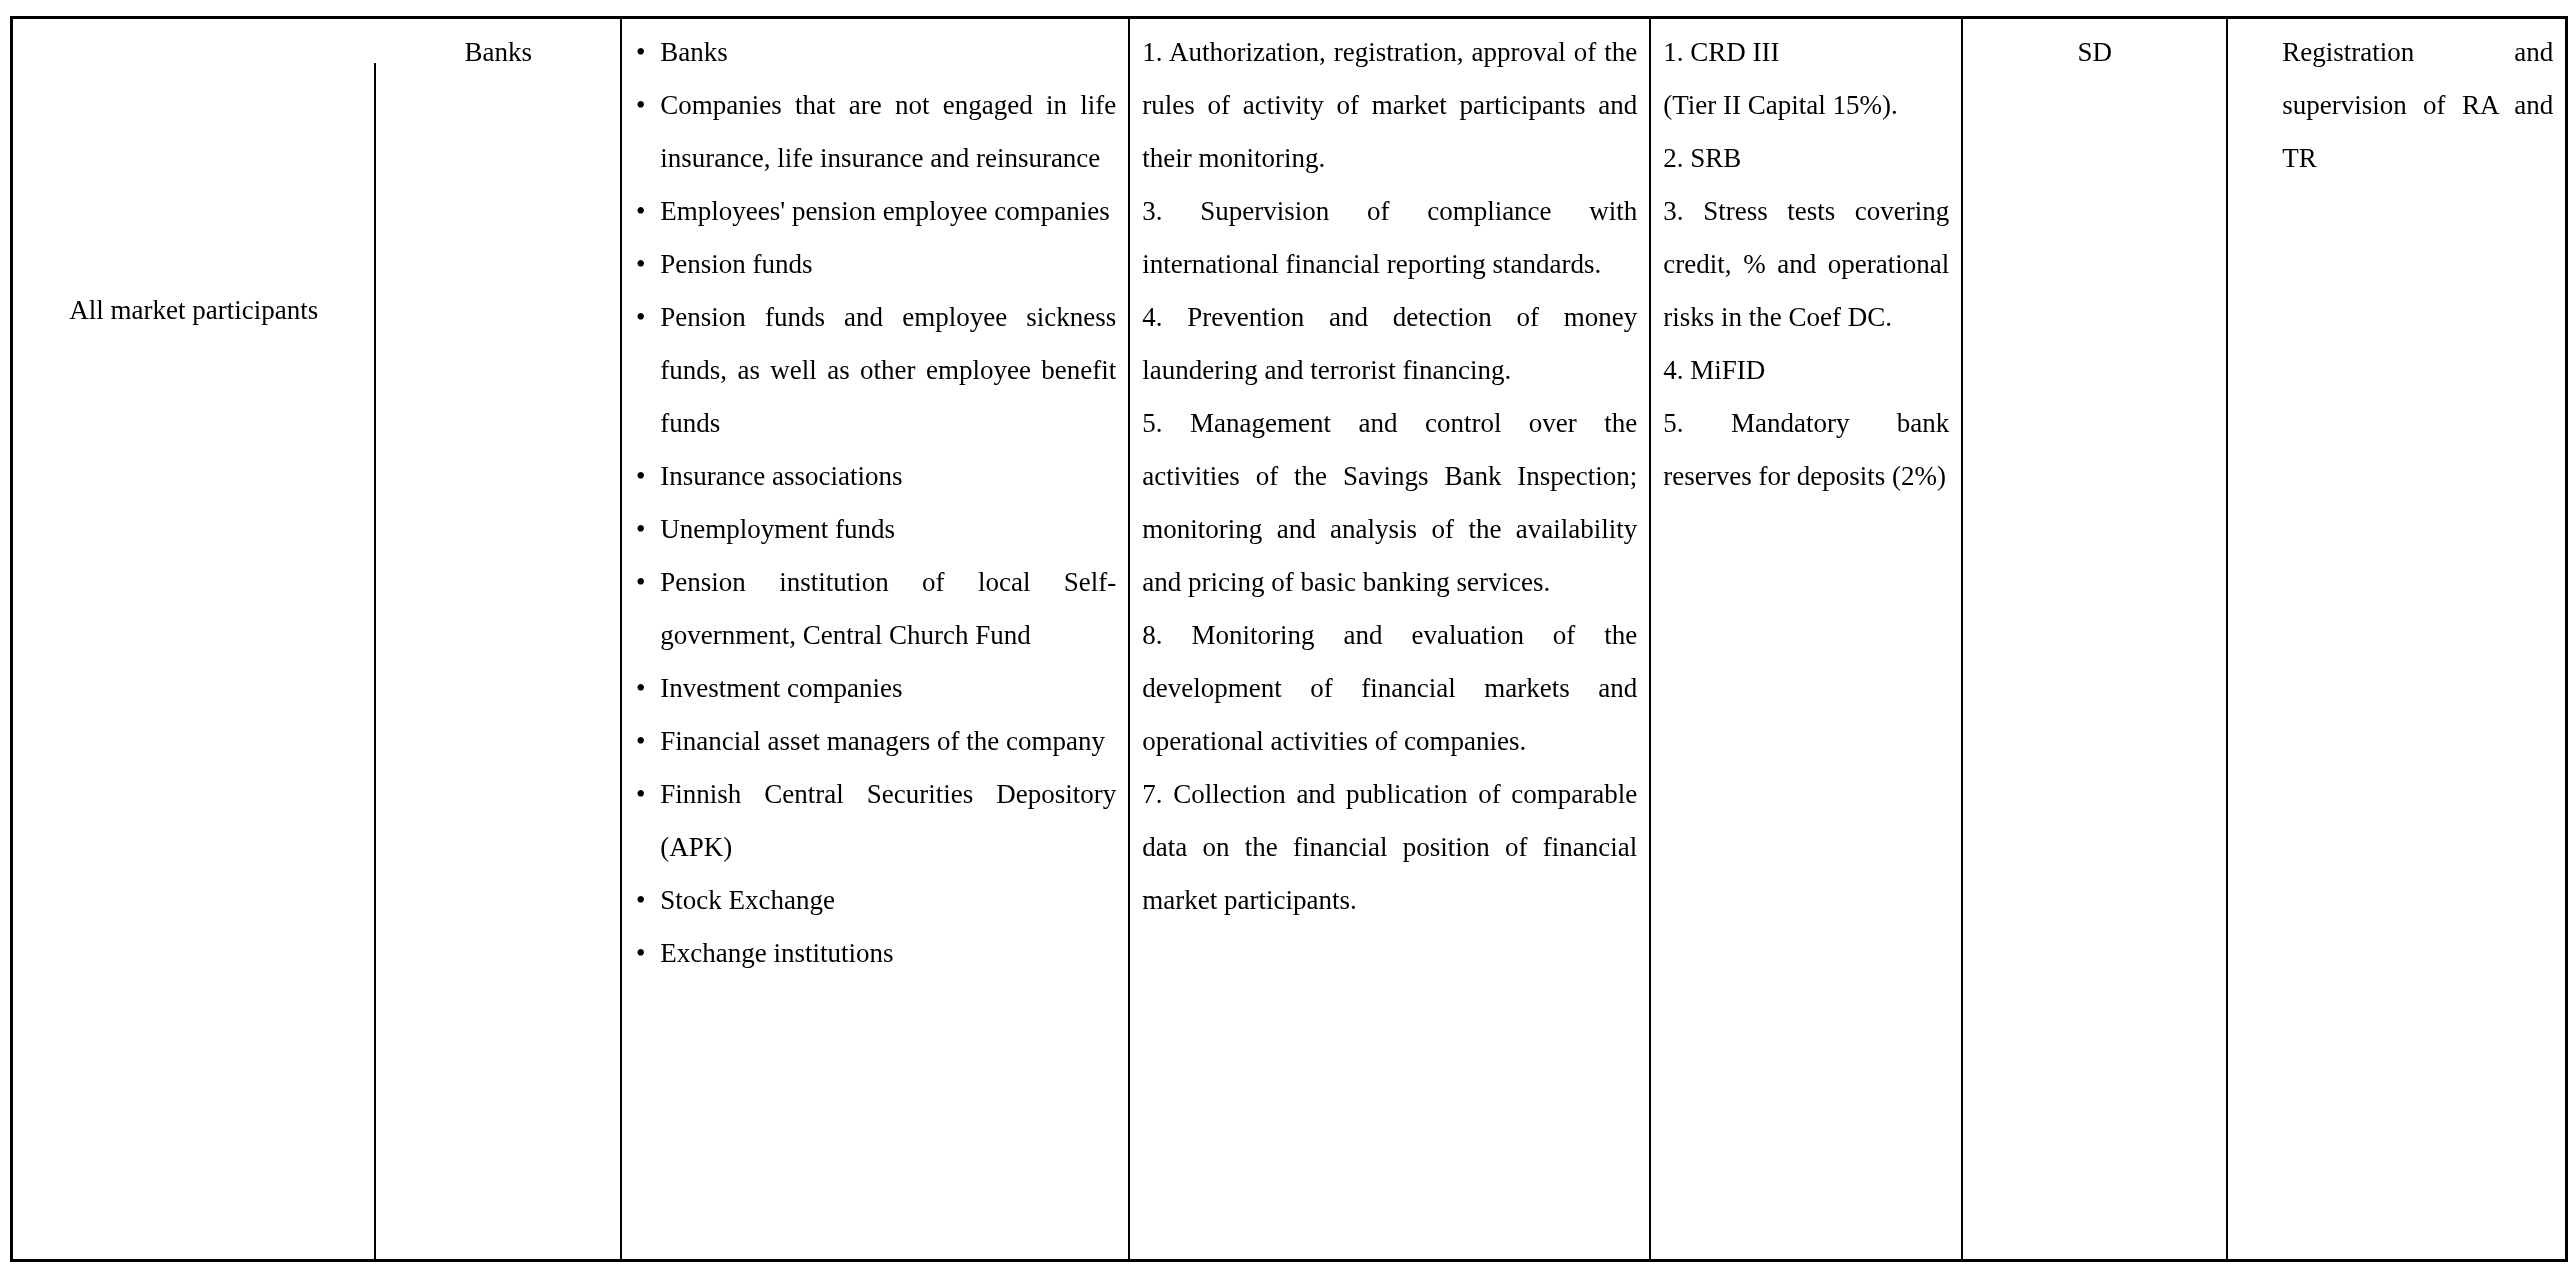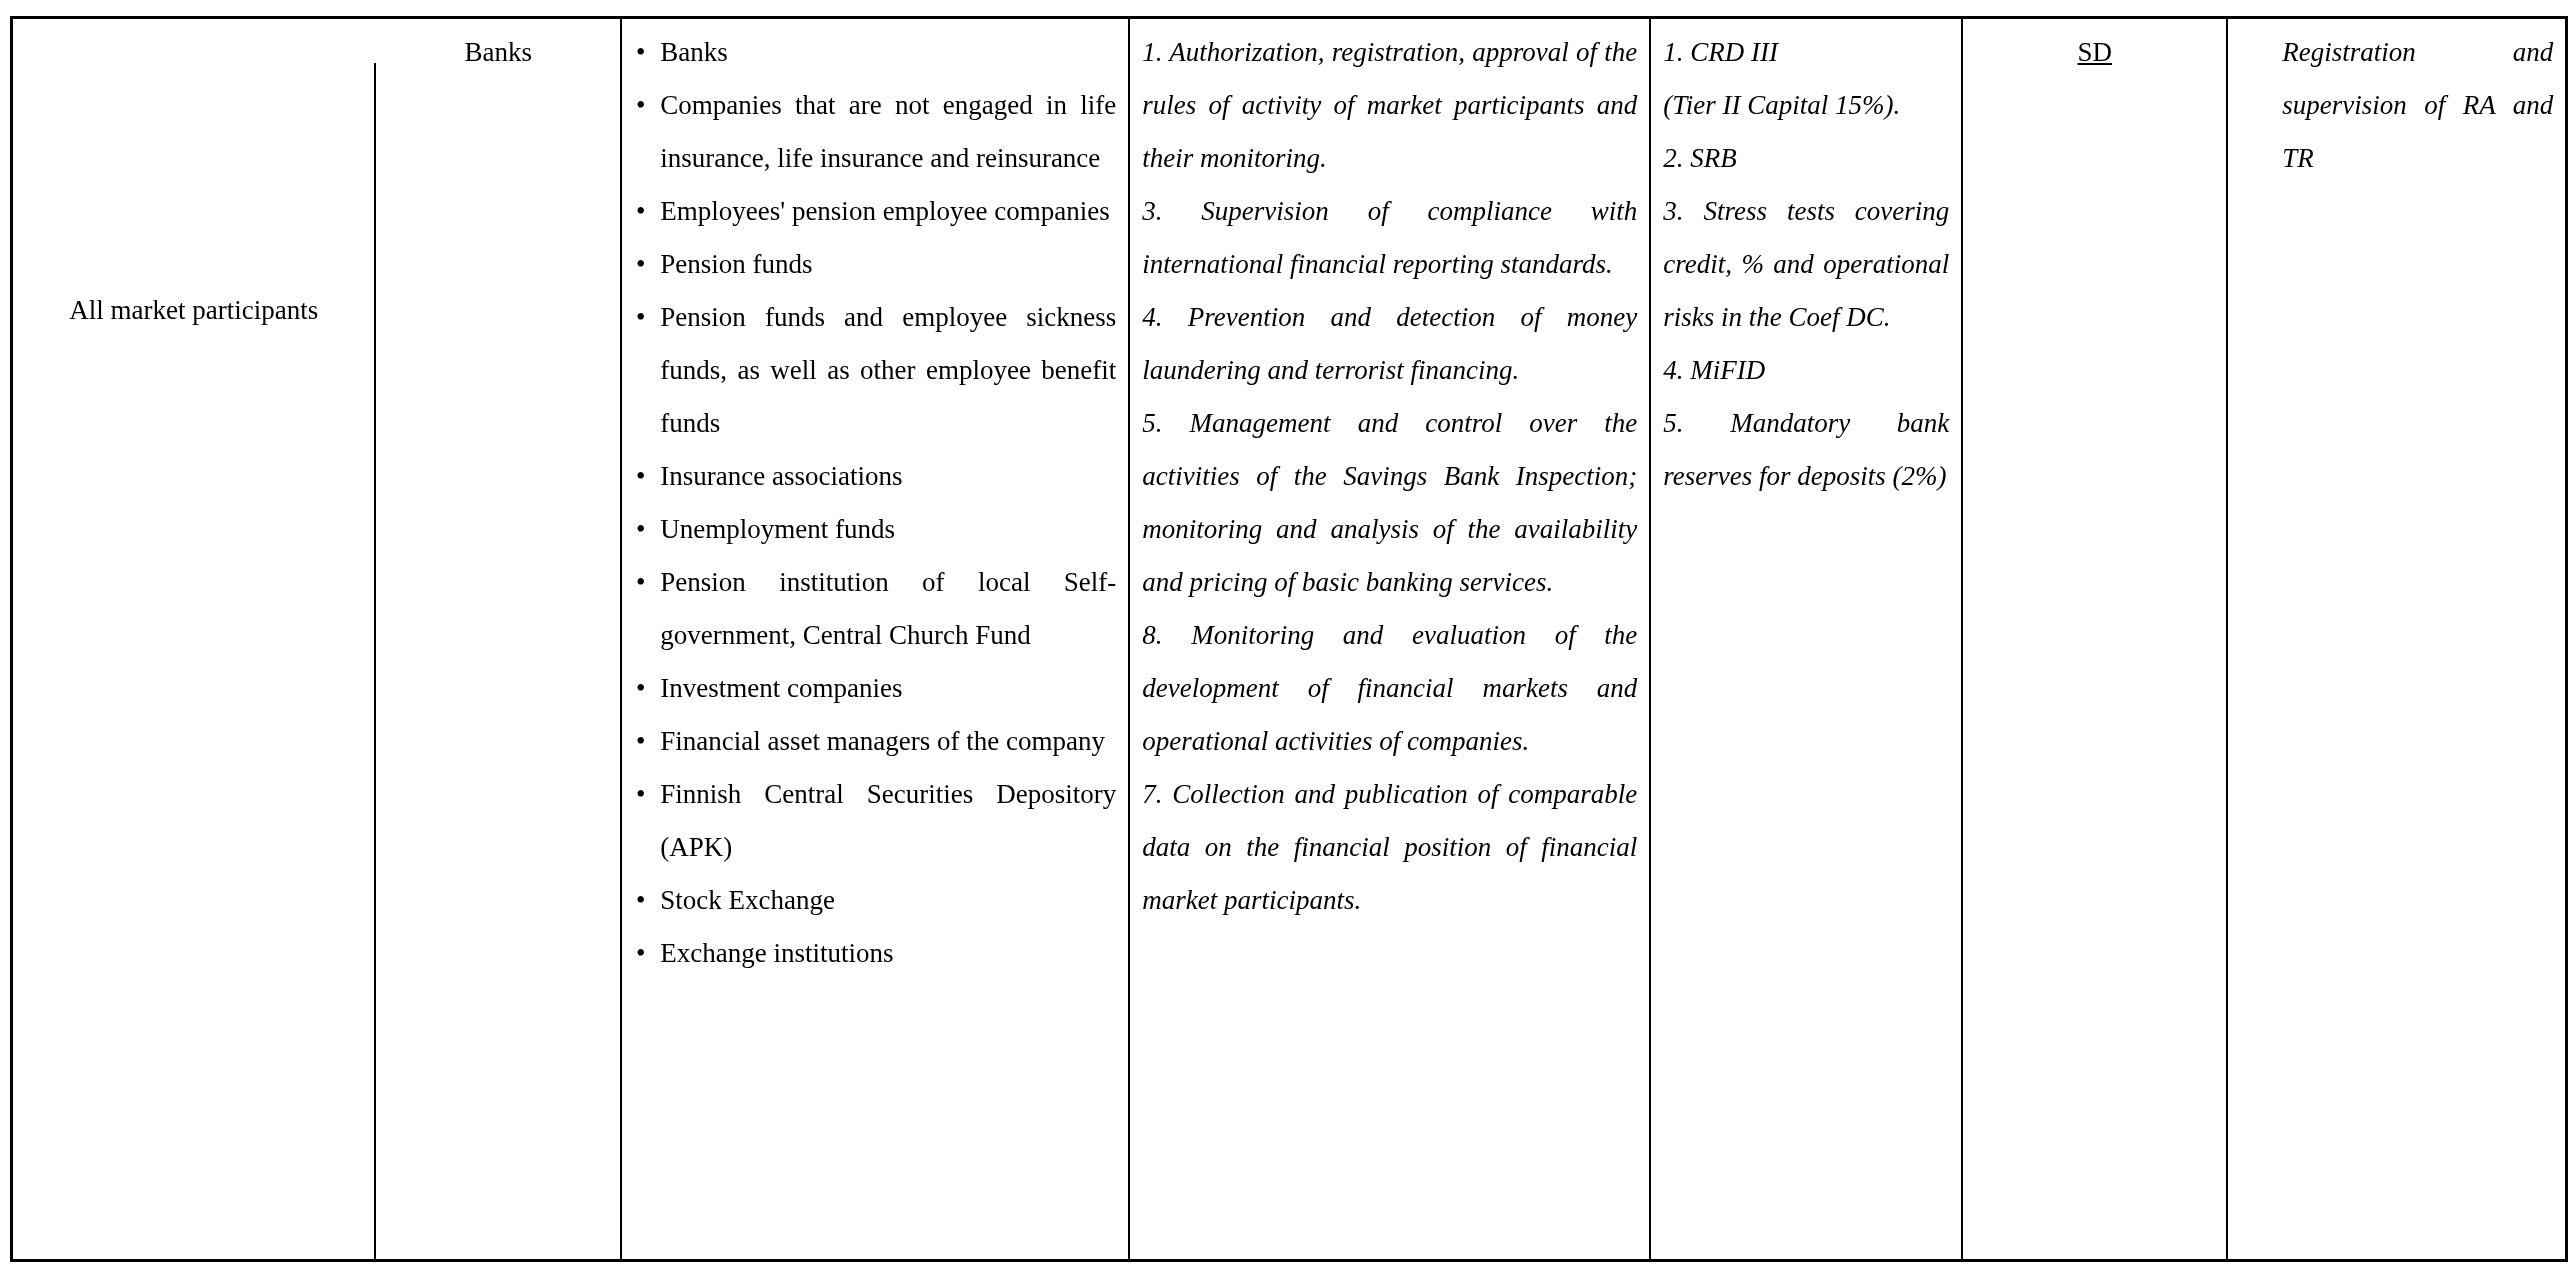--- a/index.html
+++ b/index.html
@@ -52,7 +52,6 @@
     margin: 0;
     text-align: justify;
     text-align-last: left;
-    font-style: italic;
   }
   .bullet-item {
     position: relative;

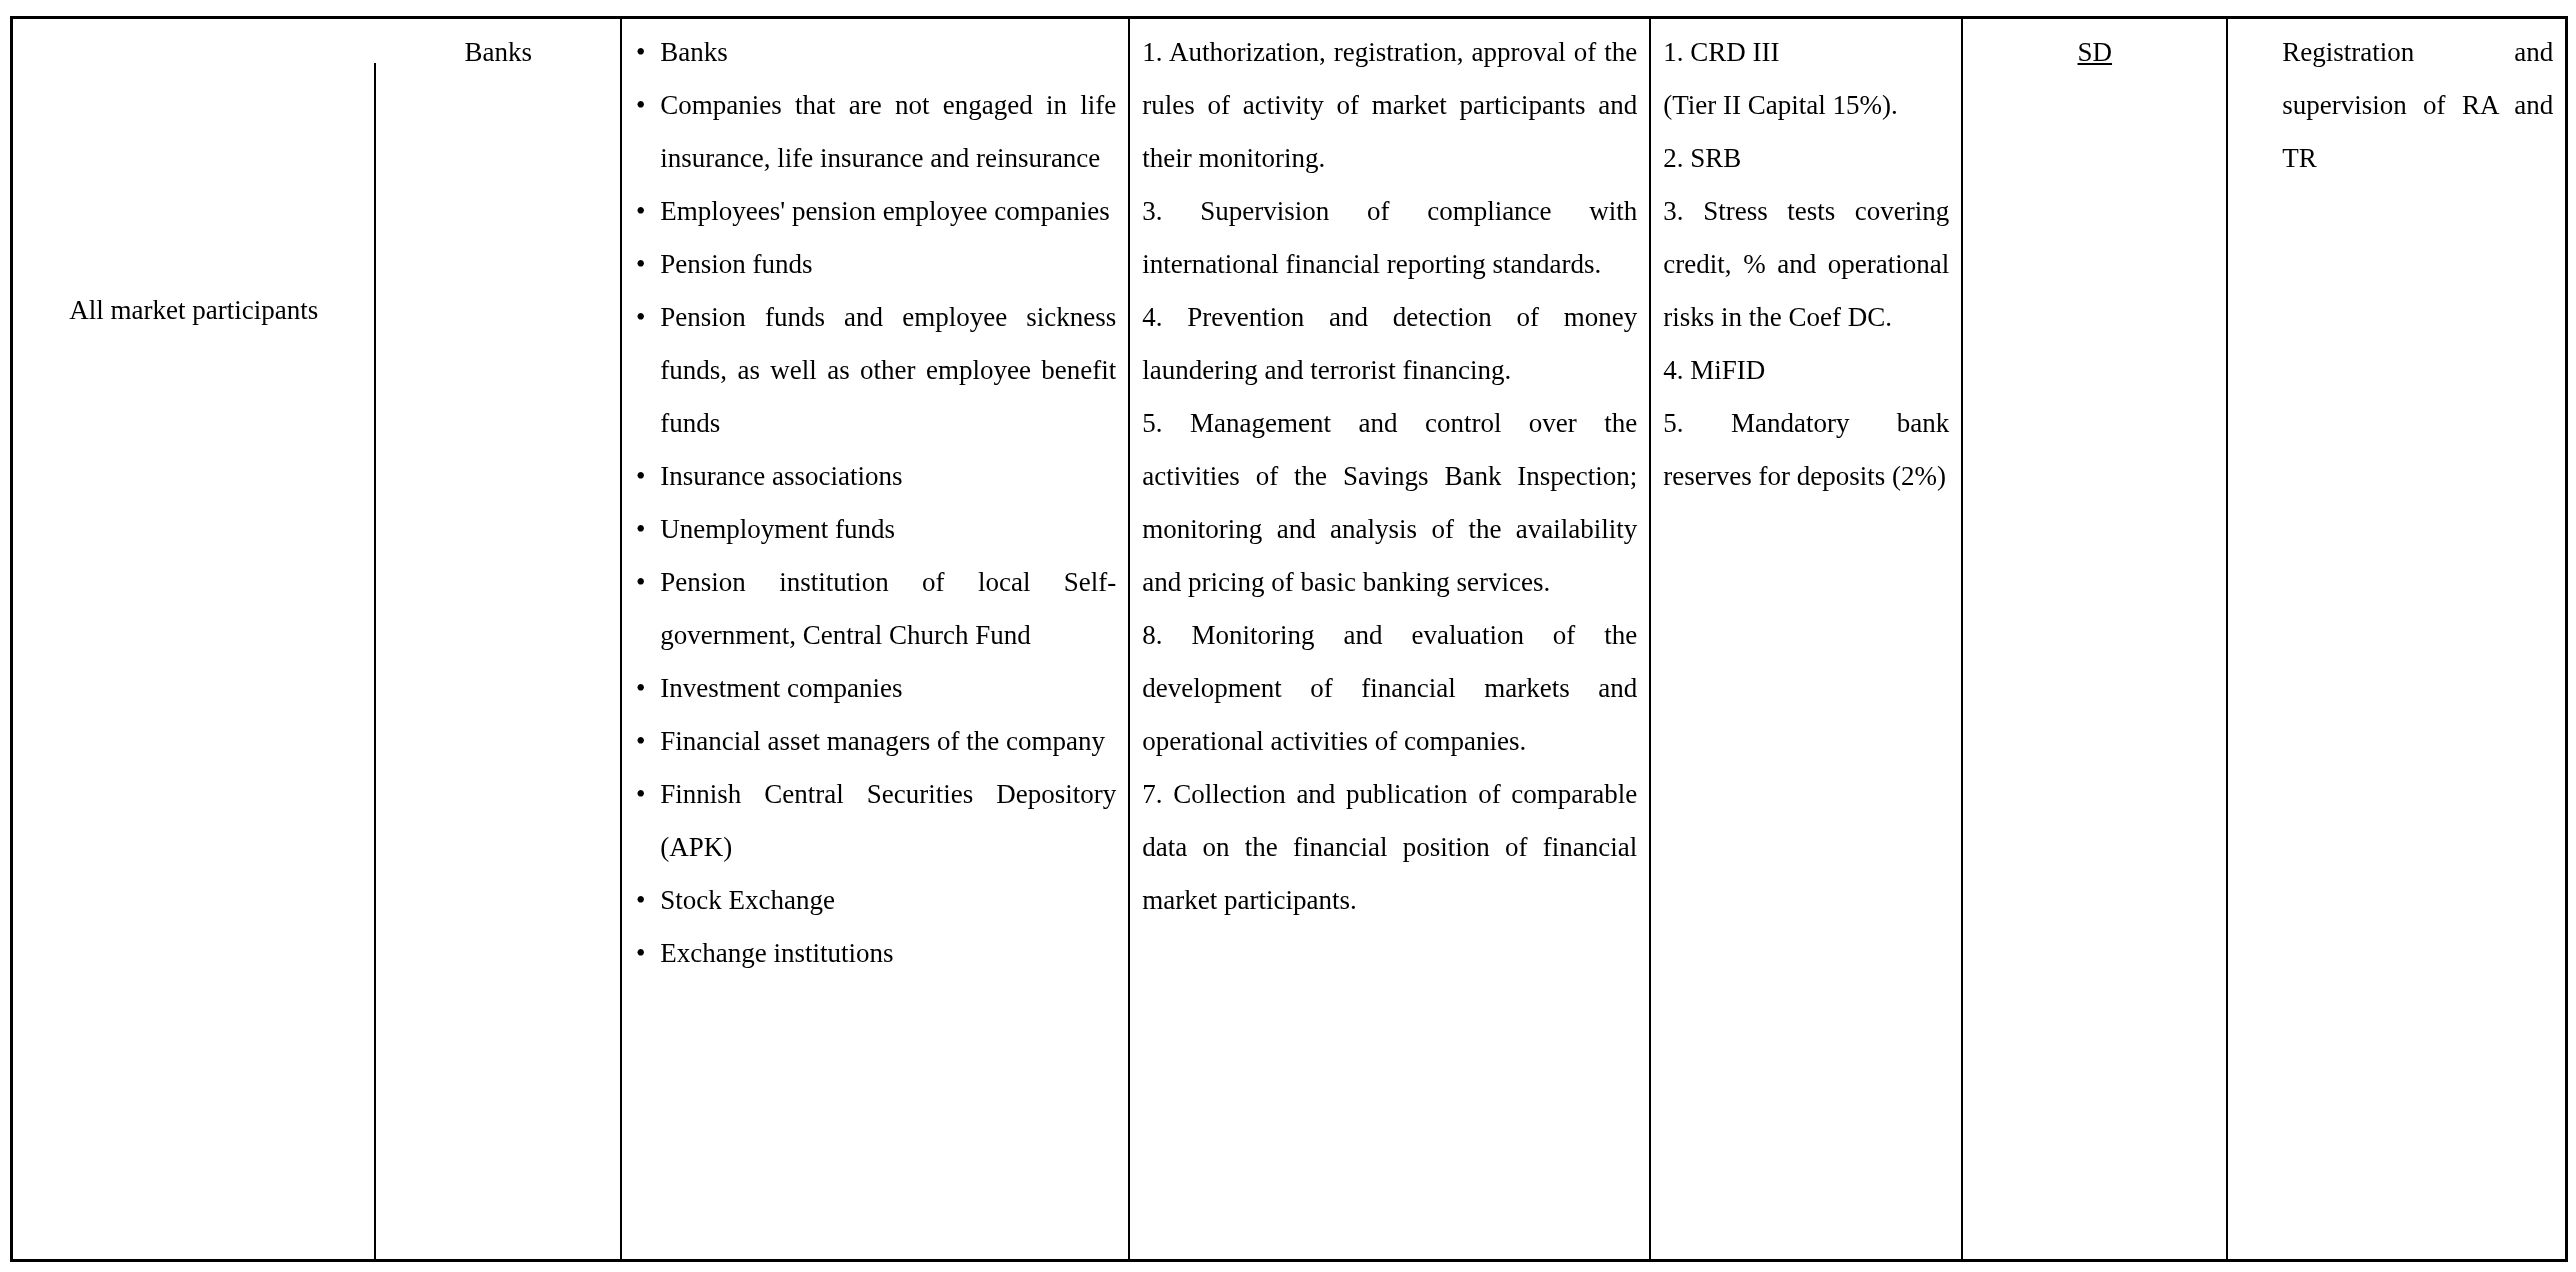--- a/index.html
+++ b/index.html
@@ -46,7 +46,7 @@
   .c3 { width: 508px; }
   .c4 { width: 521px; }
   .c5 { width: 312px; }
-  .c6 { width: 265px; text-align: center; text-decoration: underline; }
+  .c6 { width: 265px; text-align: center; }
   .c7 { text-align: justify; margin-left: 42px; }
   .para {
     margin: 0;

